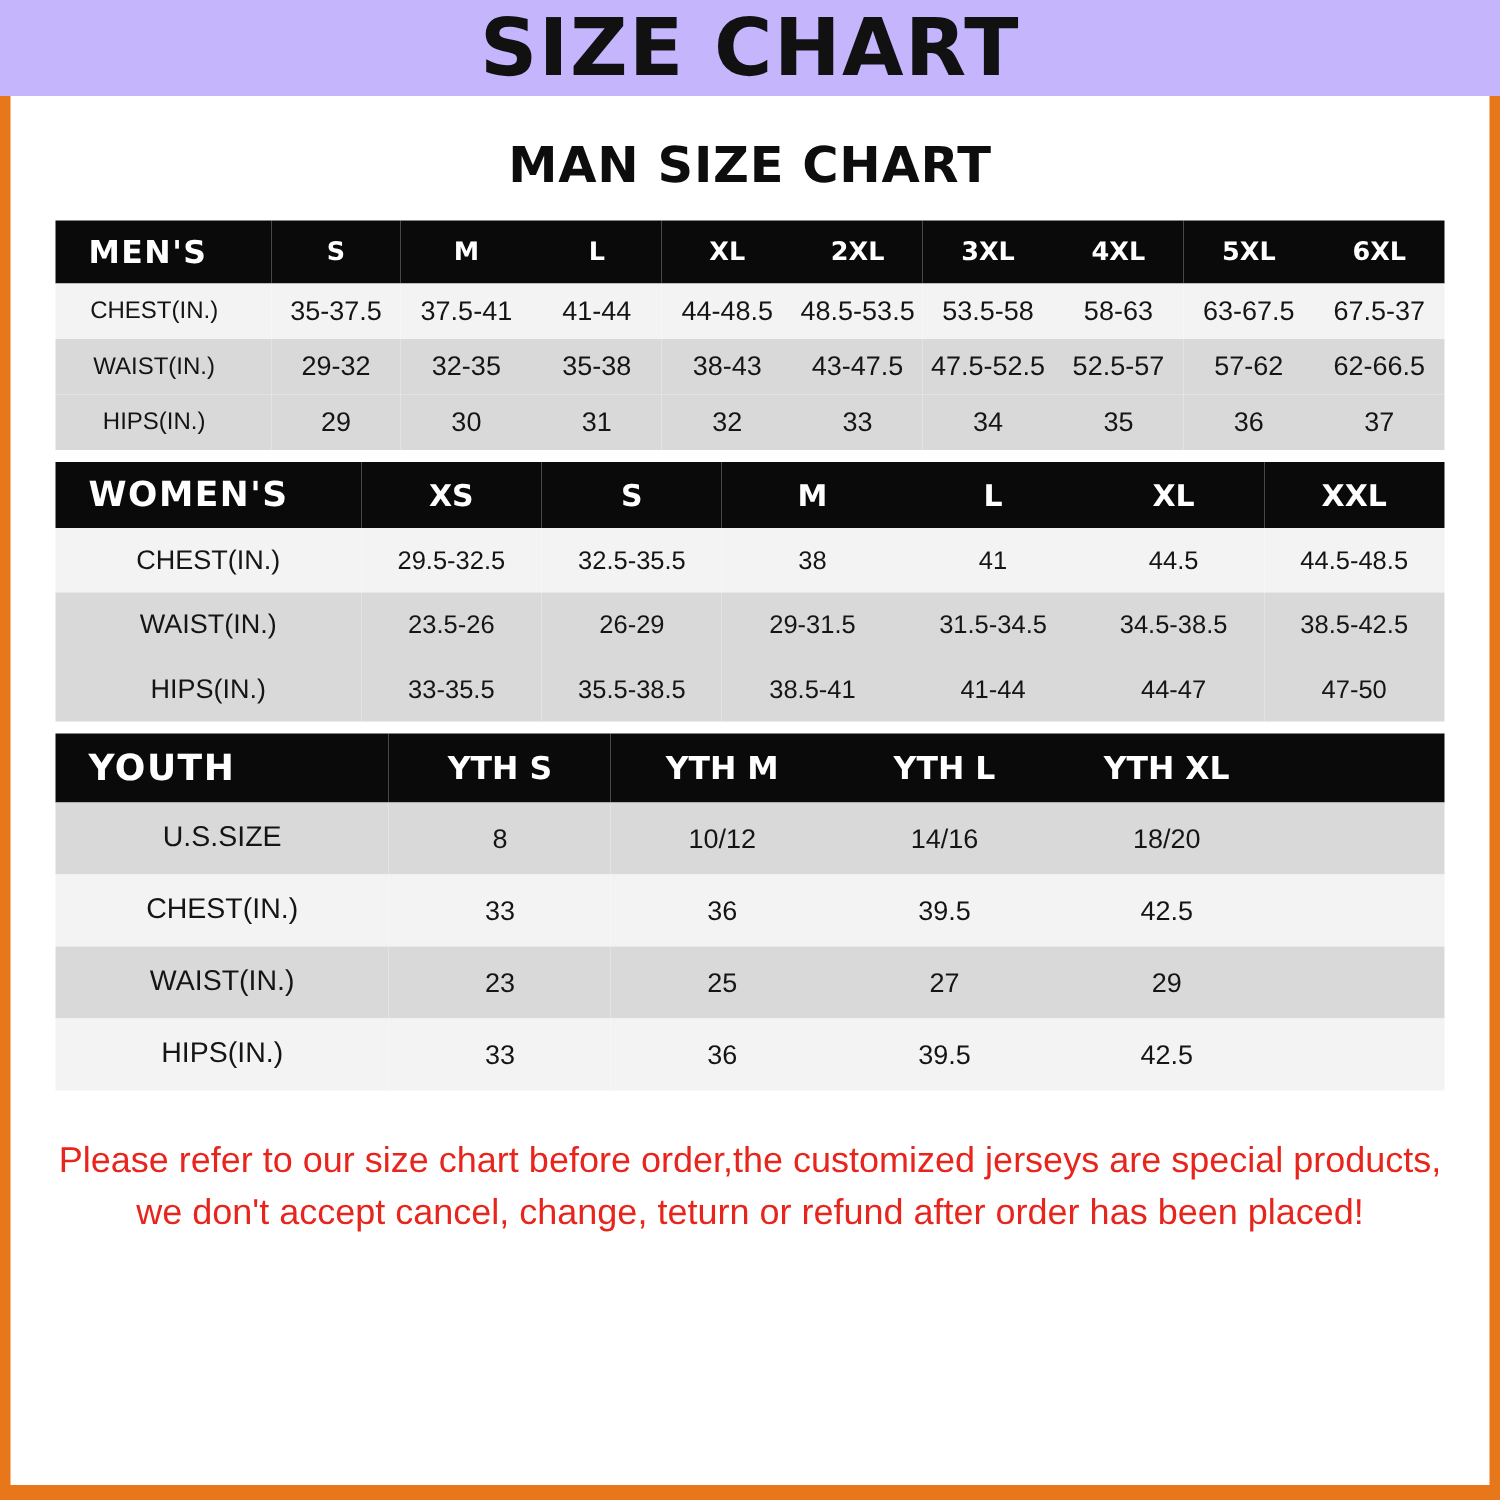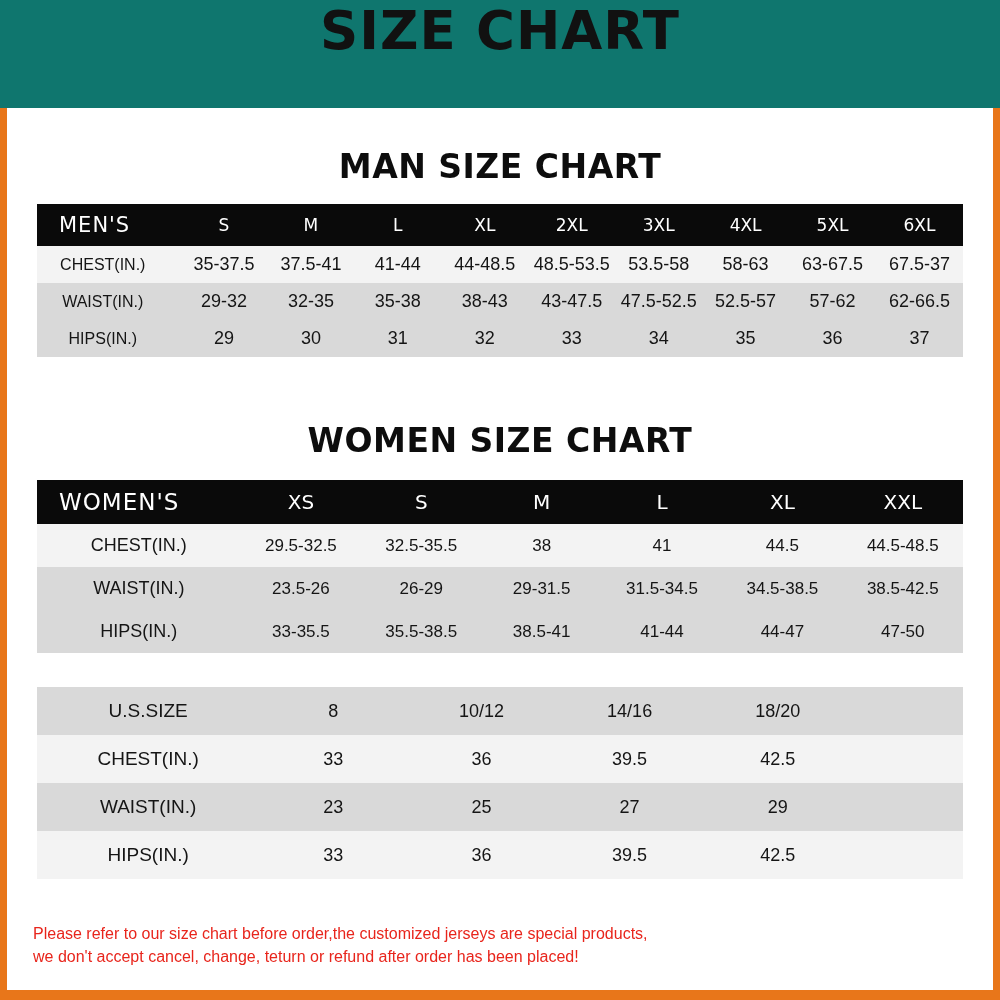--- a/index.html
+++ b/index.html
@@ -25,10 +25,10 @@
     box-sizing: border-box;
   }
   .banner {
-    background: #0f766e;
-    height: 108px;
+    background: #c4b5fd;
+    height: 64px;
     display: flex;
-    align-items: flex-start;
+    align-items: center;
     justify-content: center;
     margin-left: -7px;
     margin-right: -7px;

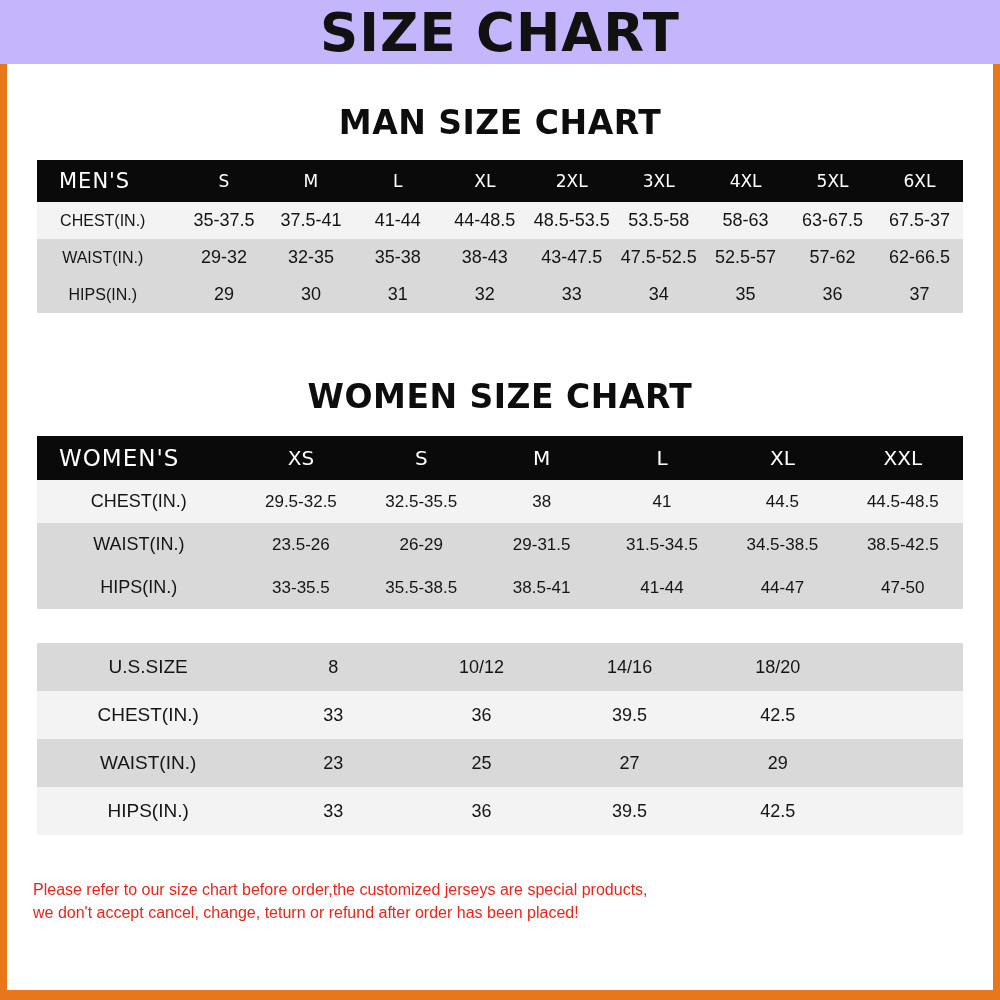--- a/index.html
+++ b/index.html
@@ -41,7 +41,7 @@
     color: #111111;
   }
   .section {
-    padding: 17px 30px;
+    padding: 4px 30px;
   }
   .section-title {
     text-align: center;

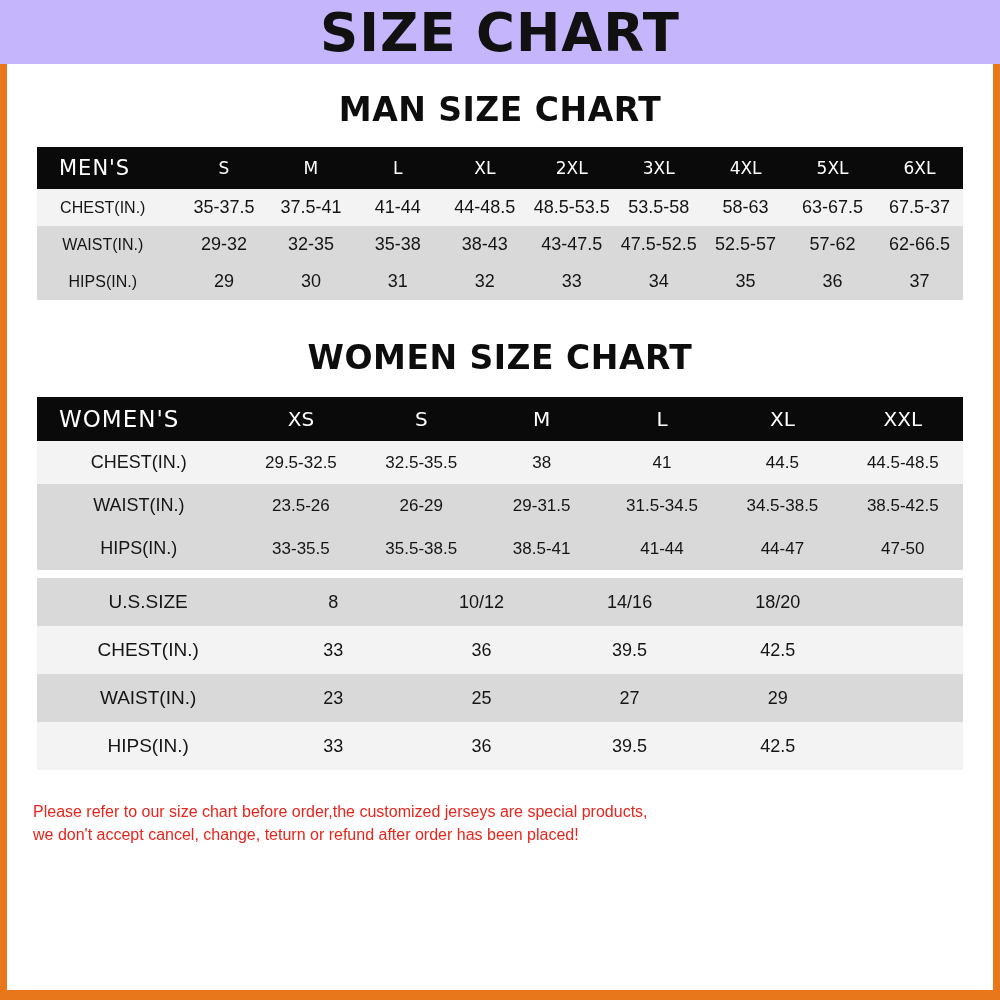--- a/index.html
+++ b/index.html
@@ -66,7 +66,7 @@
   }
   tr.head th {
     font-family: "DejaVu Sans", sans-serif;
-    font-weight: normal;
+    font-weight: bold;
     text-align: center;
     padding: 9px 2px;
   }

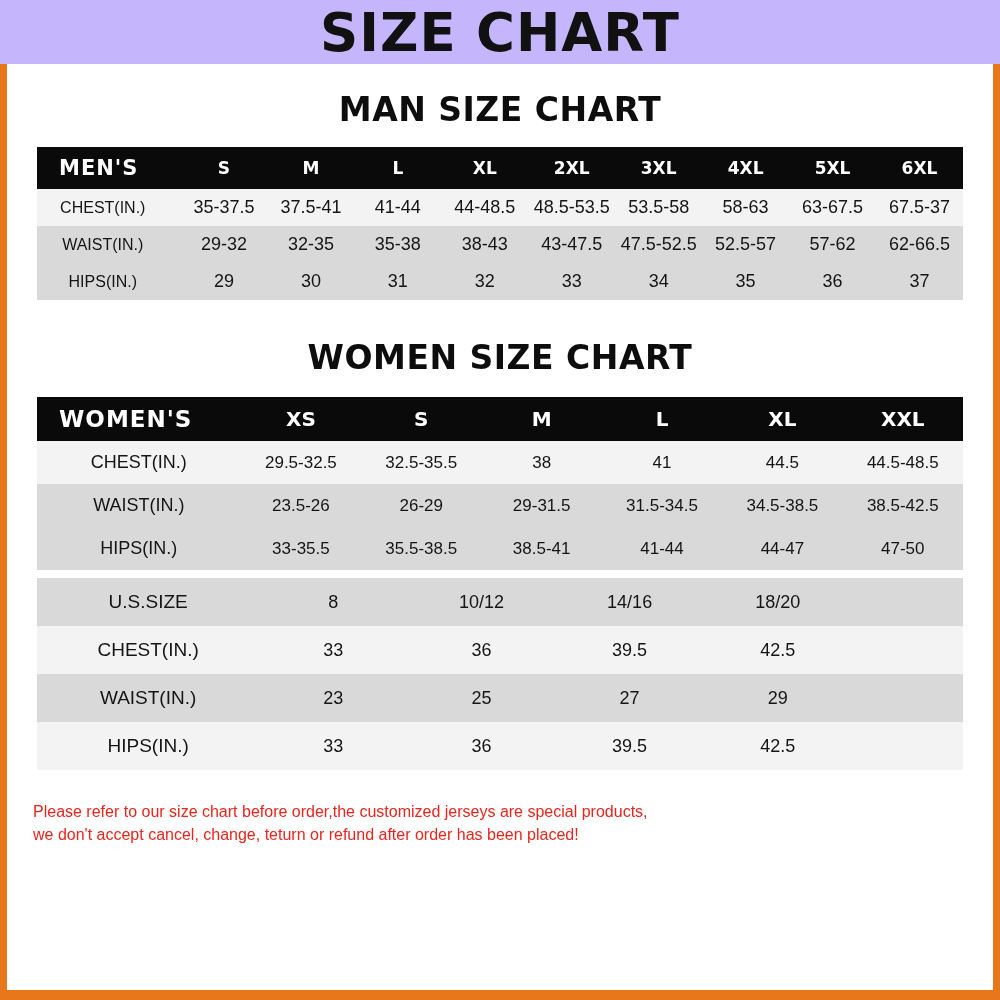--- a/index.html
+++ b/index.html
@@ -195,7 +195,6 @@
   </div>
 
   <div class="section">
-    <div class="section-title women-title">WOMEN SIZE CHART</div>
     <table class="women-table">
       <colgroup>
         <col style="width:22%">

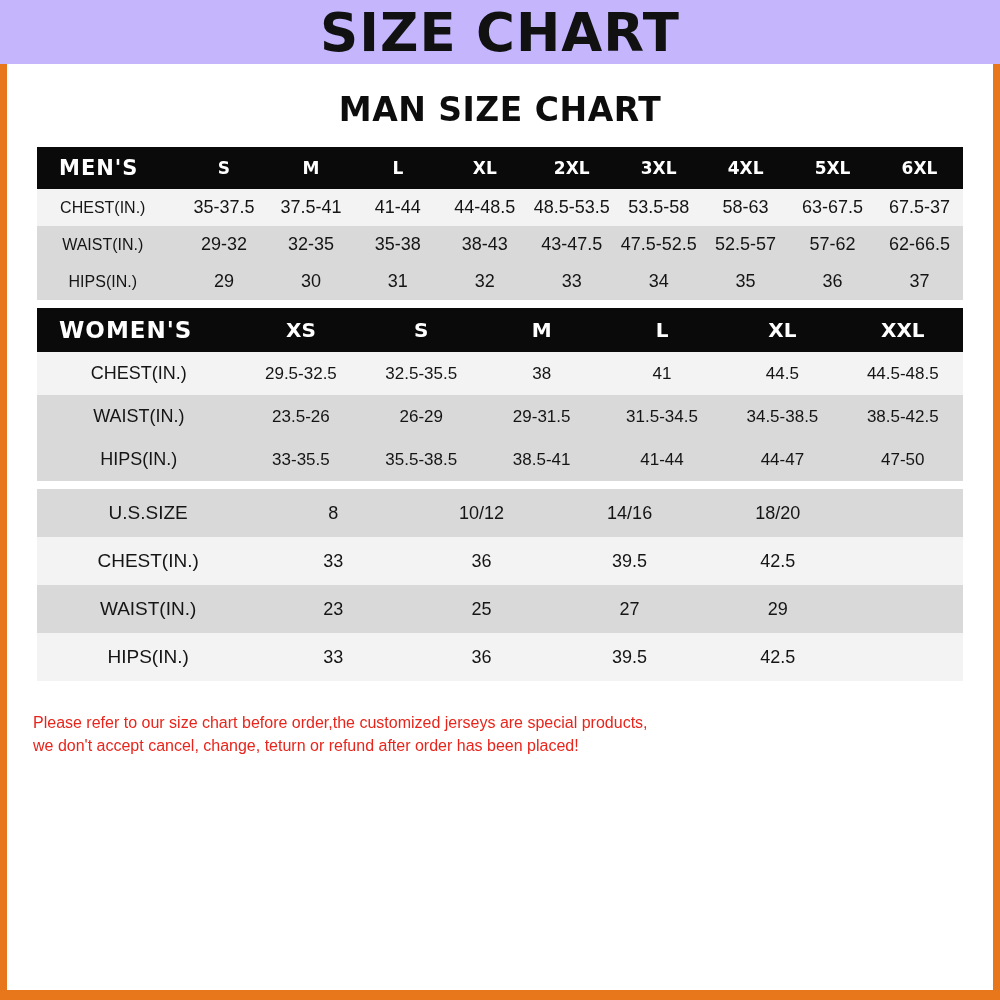--- a/index.html
+++ b/index.html
@@ -249,6 +249,14 @@
         <col style="width:12%">
       </colgroup>
       <tbody>
+        <tr class="head">
+          <th class="rowlabel">YOUTH</th>
+          <th>YTH S</th>
+          <th>YTH M</th>
+          <th>YTH L</th>
+          <th>YTH XL</th>
+          <th></th>
+        </tr>
         <tr class="alt">
           <td class="rowlabel">U.S.SIZE</td>
           <td>8</td>

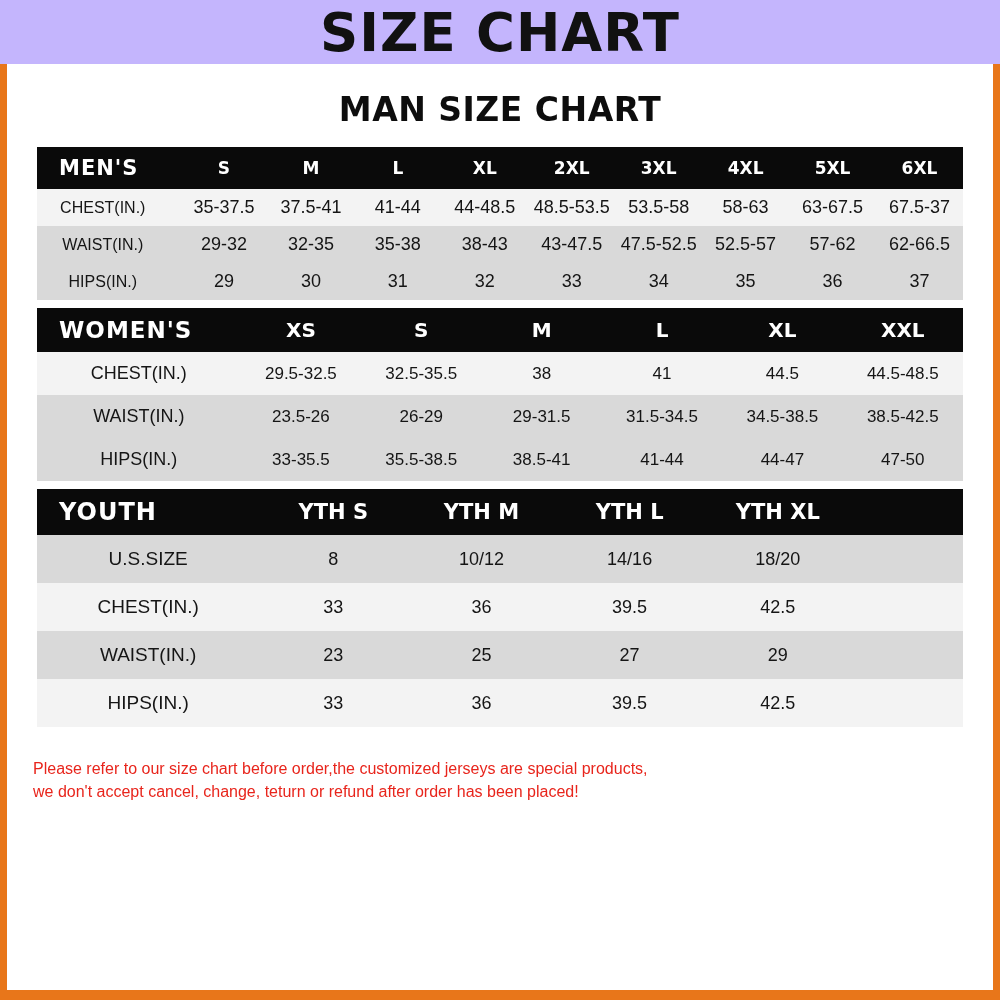--- a/index.html
+++ b/index.html
@@ -110,9 +110,9 @@
     margin-top: 26px;
     padding: 0 26px;
     color: #e8251c;
-    font-size: 16px;
+    font-size: 24px;
     line-height: 1.45;
-    text-align: left;
+    text-align: center;
     font-family: "Liberation Sans", sans-serif;
   }
   .notice div { white-space: nowrap; }

